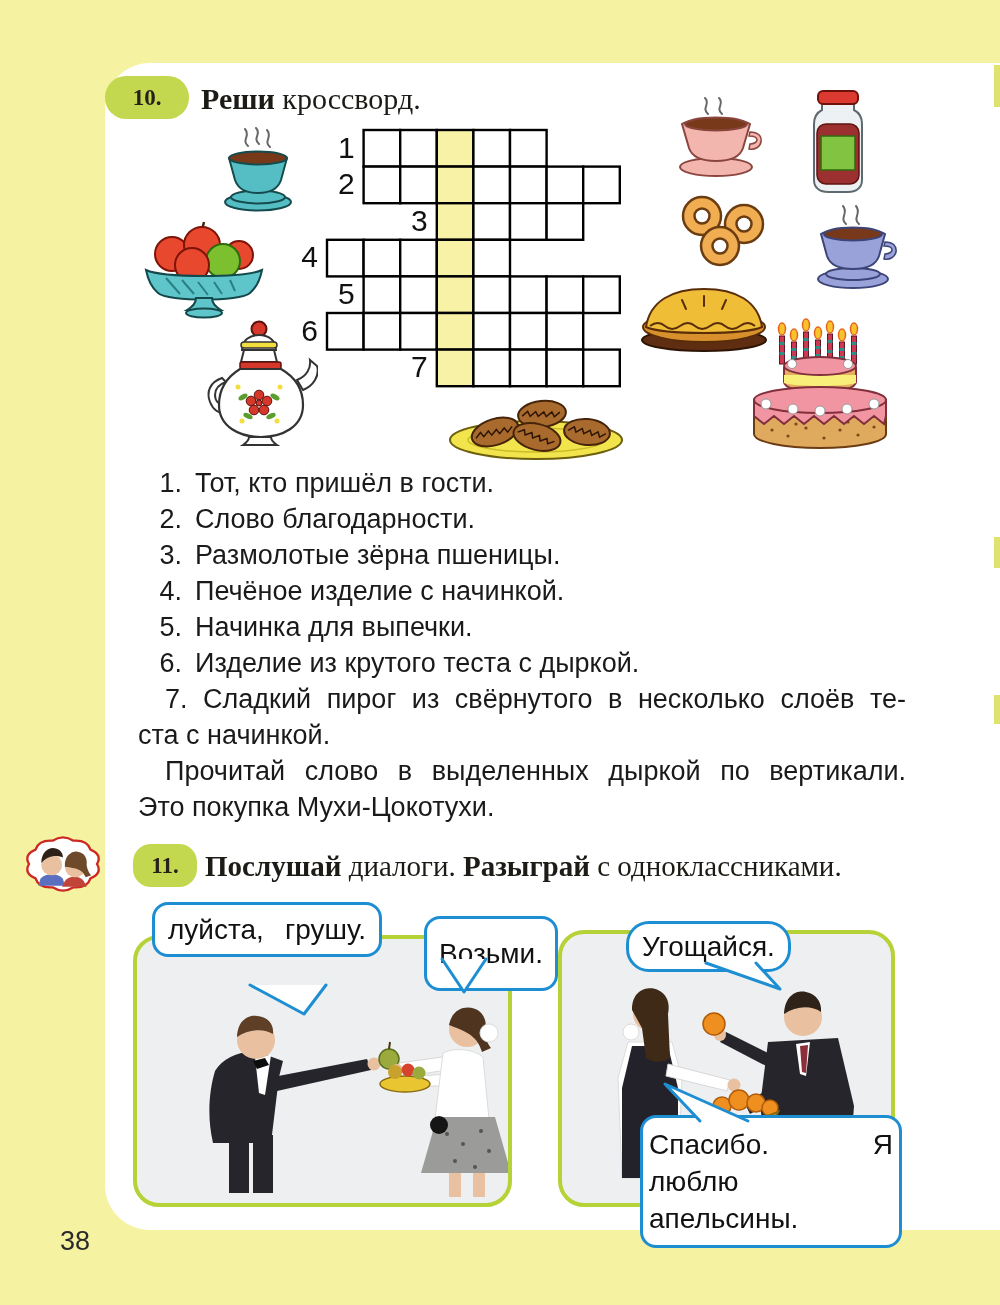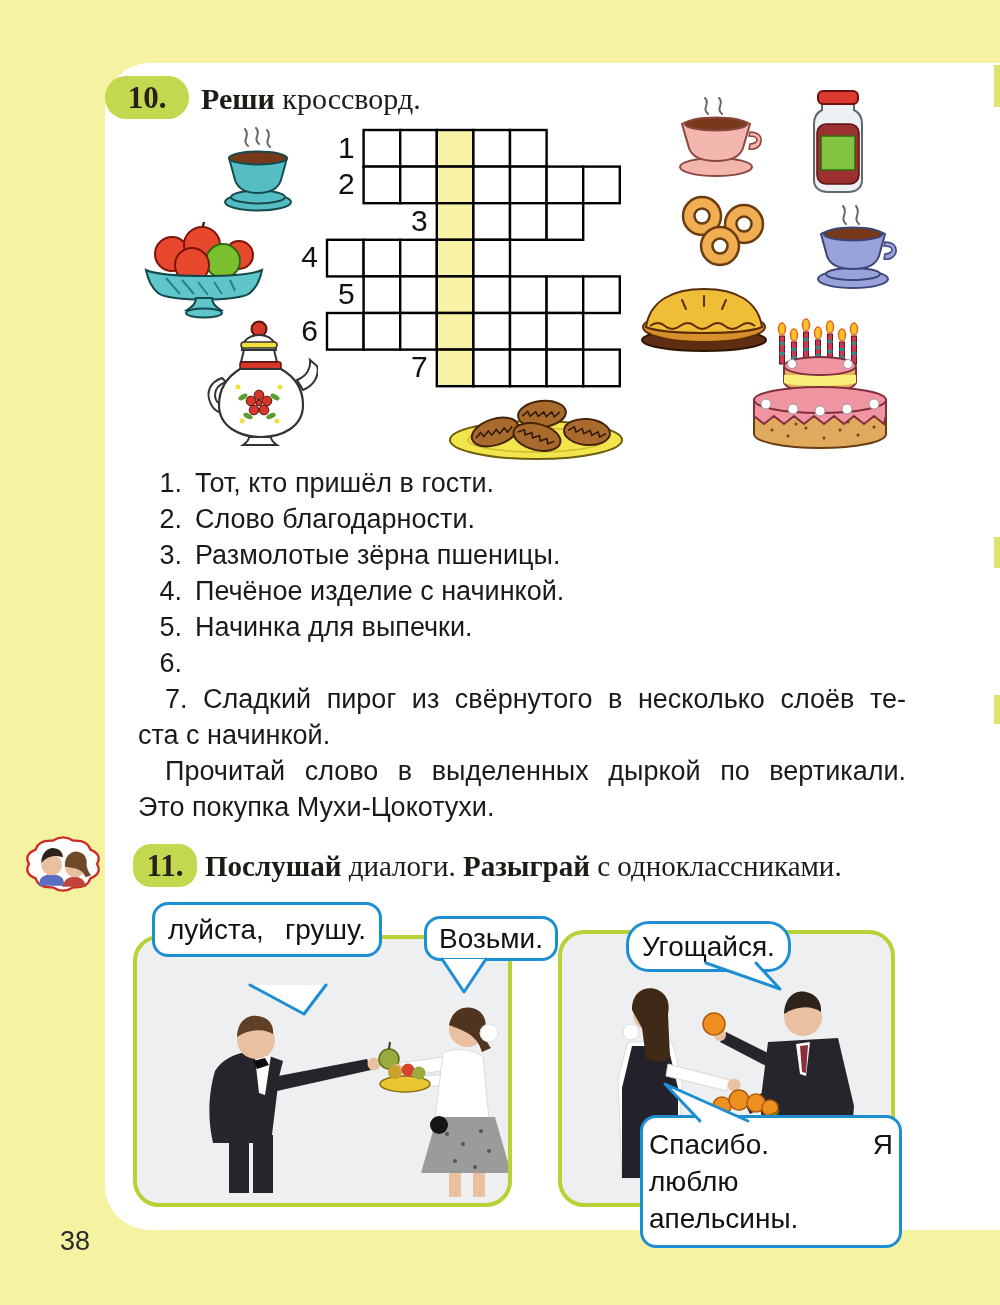--- a/index.html
+++ b/index.html
@@ -17,7 +17,7 @@
   .badge{
     position:absolute;background:var(--badge-green,#c3d84e);
     border-radius:21px;display:flex;align-items:center;justify-content:center;
-    font-family:"Liberation Serif",serif;font-weight:bold;font-size:31px;color:#26211a;
+    font-family:"Liberation Serif",serif;font-weight:bold;font-size:23px;color:#26211a;
   }
   .sec-title{
     position:absolute;font-family:"Liberation Serif",serif;font-size:30px;color:#1d1b16;white-space:nowrap;

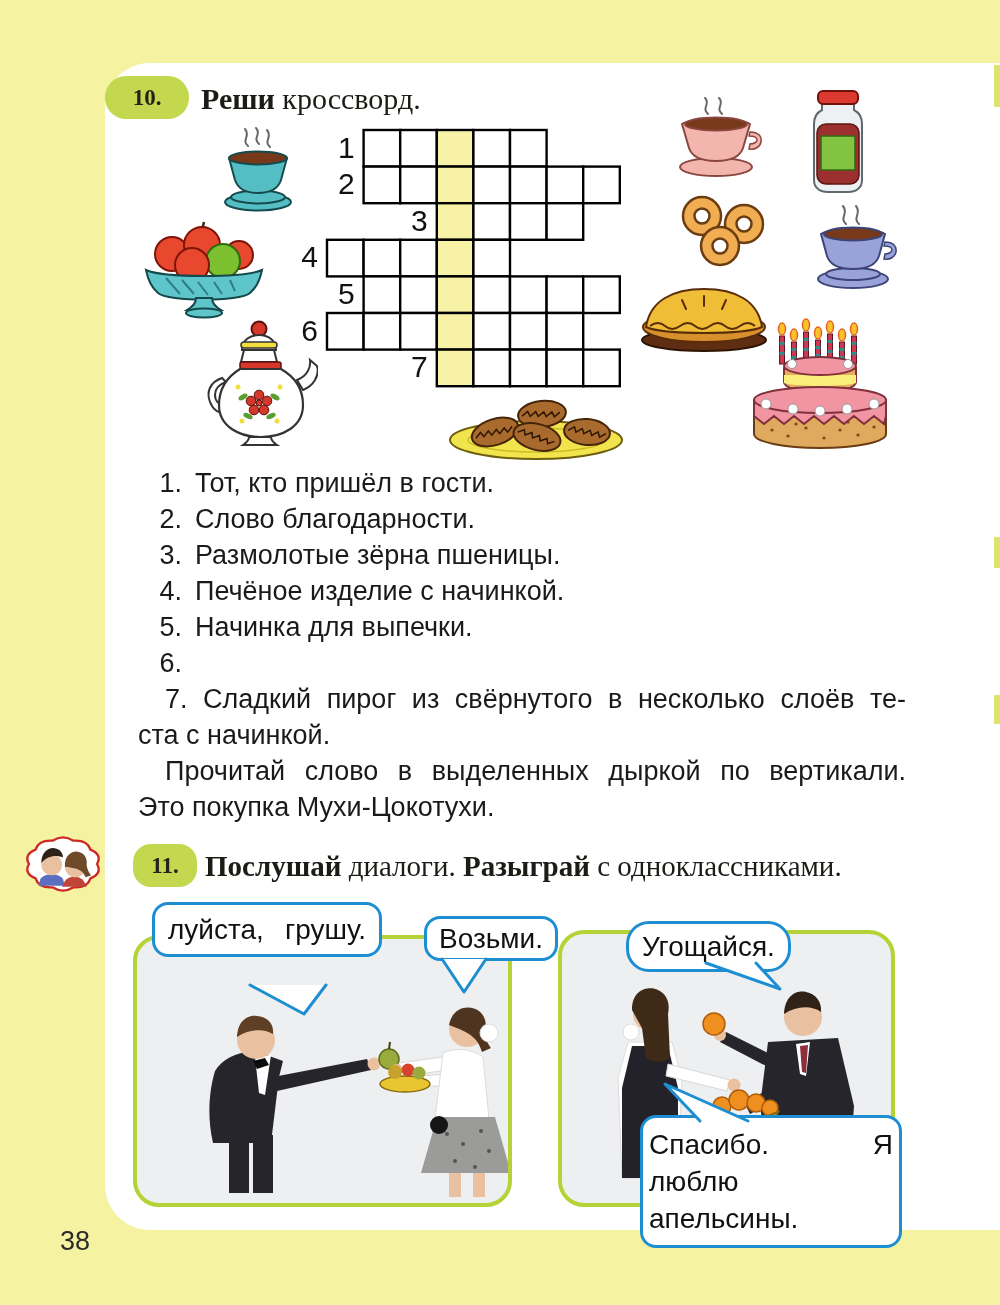--- a/index.html
+++ b/index.html
@@ -319,6 +319,7 @@
     </div>
     <div class="clue">
       <span class="cnum">6.</span>
+      <span class="ctxt">Изделие из крутого теста с дыркой.</span>
     </div>
   </div>
 <div class="cpara" style="position:absolute;left:138px;top:681px;width:768px;font-size:27px;line-height:36px;">

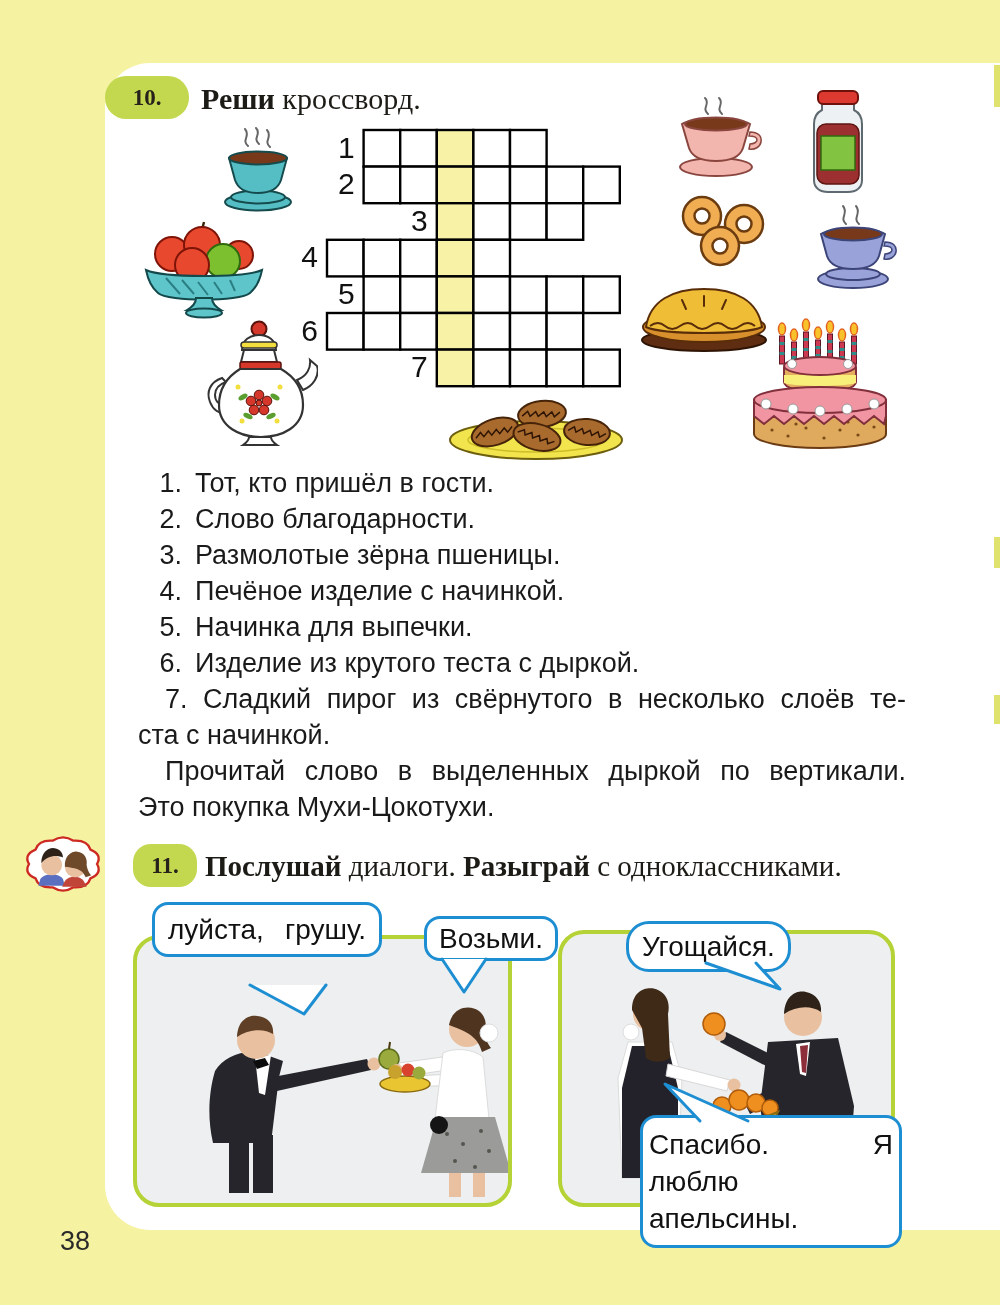--- a/index.html
+++ b/index.html
@@ -419,7 +419,7 @@
     <path d="M12,1 L66,30 L88,1"></path>
   </svg>
 
-<div class="bubble" style="left:424px;top:916px;padding:1px 12px;">
+<div class="bubble" style="left:424px;top:916px;padding:16px 12px;">
   <span>Возьми.</span>
 </div>
 <svg class="tail" style="left:426px;top:958px;" width="72" height="38">

